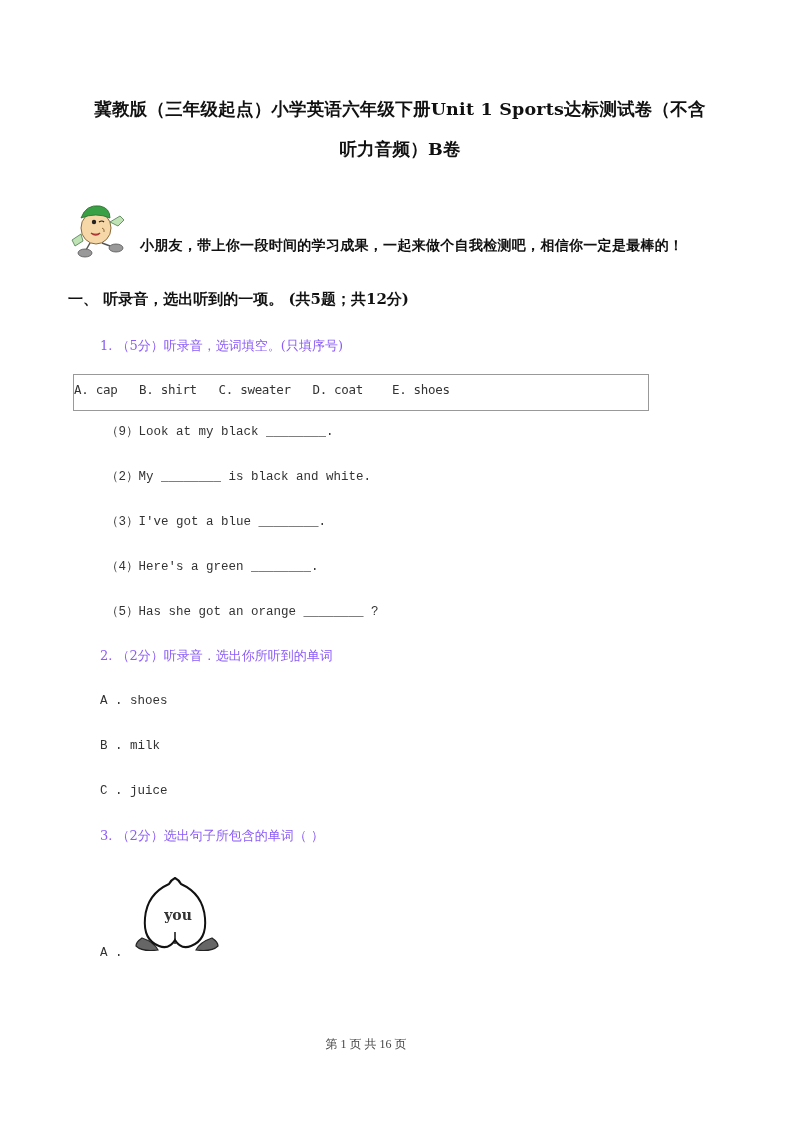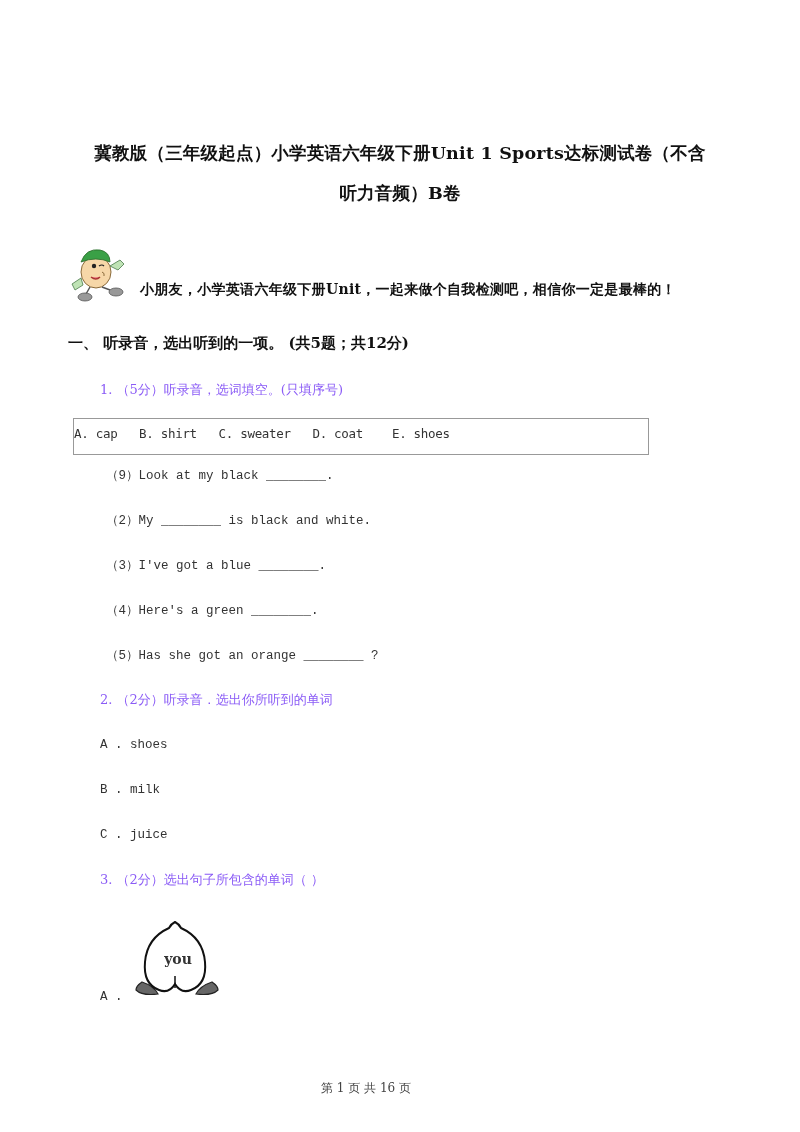--- a/index.html
+++ b/index.html
@@ -5,7 +5,7 @@
   html, body { margin: 0; padding: 0; background: #ffffff; }
   body { width: 800px; height: 1132px; position: relative; overflow: hidden;
          font-family: "DejaVu Serif", "Liberation Serif", serif; color: #222; }
-  .abs { position: absolute; margin-top: 44px; }
+  .abs { position: absolute; }
   .title { left: 60px; width: 680px; text-align: center; font-size: 17.5px; font-weight: bold; color: #111; letter-spacing: 0.2px; }
   .t1 { top: 97px; }
   .t2 { top: 137px; }

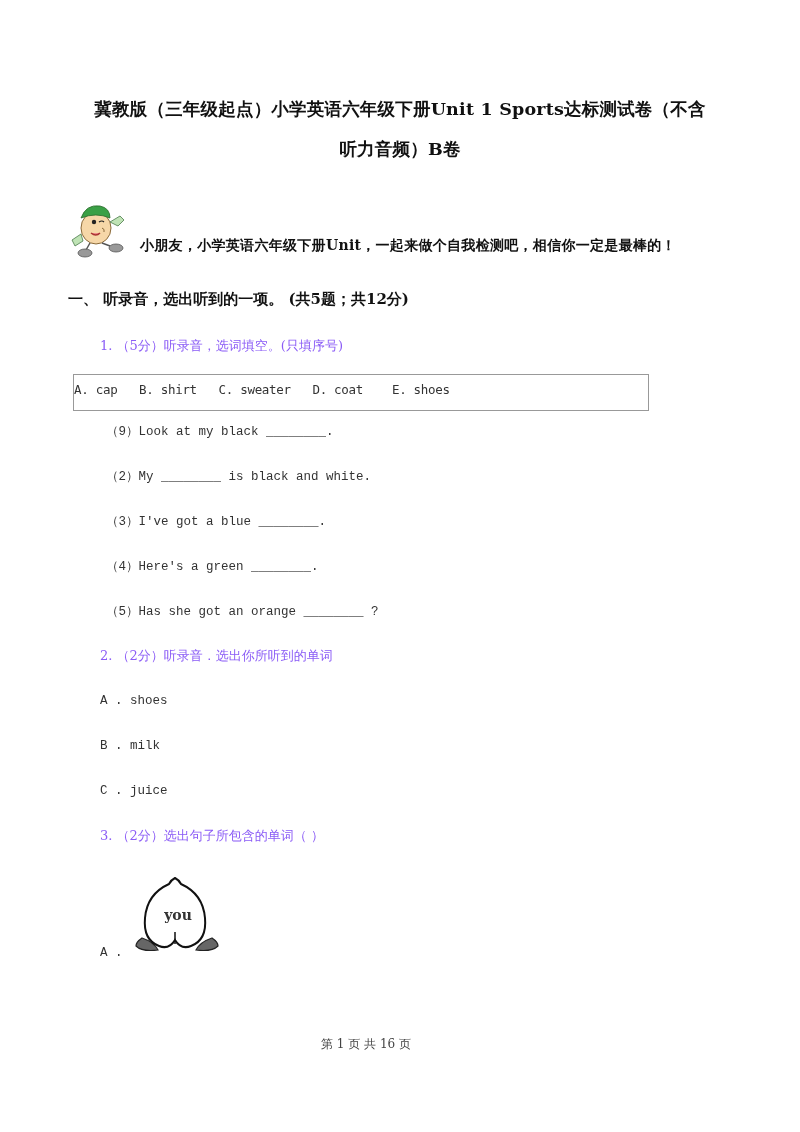--- a/index.html
+++ b/index.html
@@ -41,7 +41,7 @@
   </svg>
 </div>
 
-<div class="abs intro">小朋友，小学英语六年级下册Unit，一起来做个自我检测吧，相信你一定是最棒的！</div>
+<div class="abs intro">小朋友，带上你一段时间的学习成果，一起来做个自我检测吧，相信你一定是最棒的！</div>
 
 <div class="abs section">一、  听录音，选出听到的一项。 (共5题；共12分)</div>
 

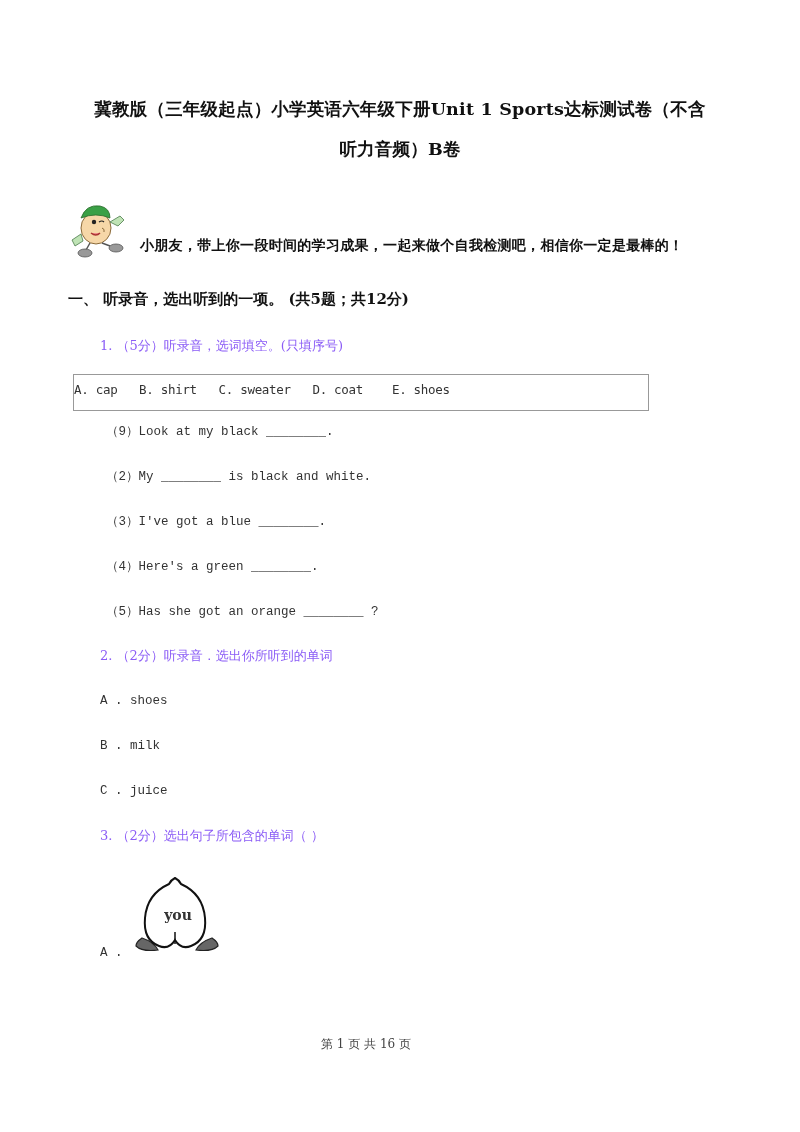--- a/index.html
+++ b/index.html
@@ -16,7 +16,7 @@
   .opts { left: 74px; top: 382px; font-size: 12.5px; color: #333; white-space: pre; font-family: "DejaVu Sans Mono","Liberation Mono", monospace; letter-spacing: -0.3px; }
   .sub { left: 106px; font-size: 12.5px; color: #333; white-space: pre; font-family: "Liberation Mono","DejaVu Sans Mono", monospace; }
   .choice { left: 100px; font-size: 12.5px; color: #333; white-space: pre; font-family: "Liberation Mono","DejaVu Sans Mono", monospace; }
-  .footer { left: 0; width: 732px; top: 1036px; text-align: center; font-size: 12px; color: #444; }
+  .footer { left: 0; width: 732px; top: 1036px; text-align: center; font-size: 12px; color: #444; font-family: Liberation Serif, serif; }
 </style>
 </head>
 <body>

